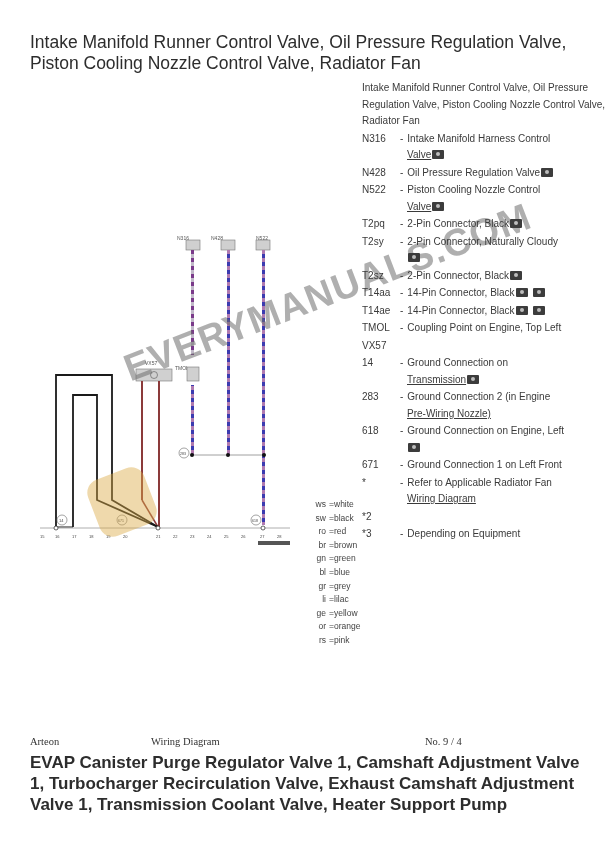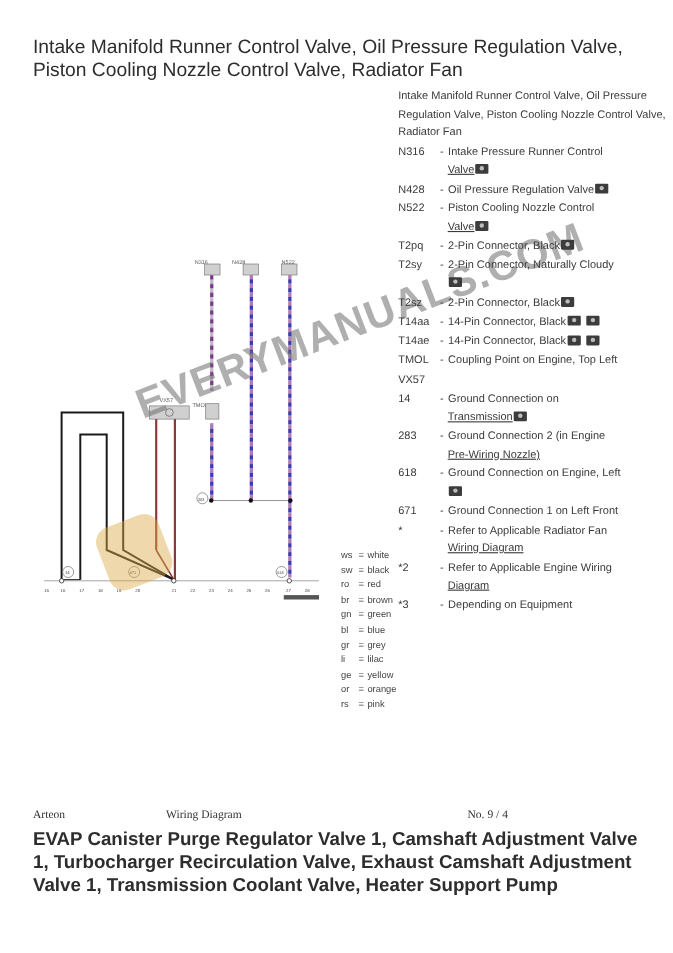--- a/index.html
+++ b/index.html
@@ -152,7 +152,7 @@
   <div id="legend-rows">
       <div class="legend-row">
         <span class="legend-code">N316</span>
-        <span class="legend-desc"><span class="dash">-</span><span>Intake Pressure Runner Control</span><span class="cont"><span>Valve</span><span class="cam-icon"></span></span></span>
+        <span class="legend-desc"><span class="dash">-</span><span>Intake Manifold Harness Control</span><span class="cont"><span>Valve</span><span class="cam-icon"></span></span></span>
       </div>
       <div class="legend-row">
         <span class="legend-code">N428</span>

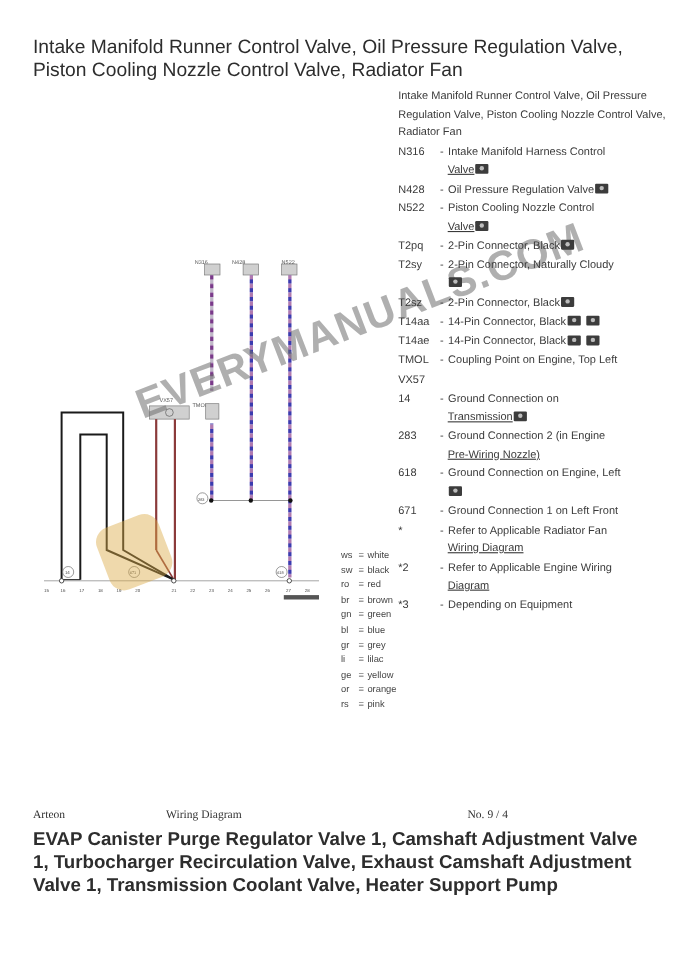--- a/index.html
+++ b/index.html
@@ -28,7 +28,7 @@
   }
 
   .color-key { position: absolute; left: 310px; top: 498px; font-size: 8.5px; color: #444; }
-  .color-key .ck-row { line-height: 13.6px; display: flex; }
+  .color-key .ck-row { line-height: 13.6px; display: flex; text-align: right; }
   .color-key .ck-code { width: 16px; }
   .color-key .ck-eq { width: 8px; }
 

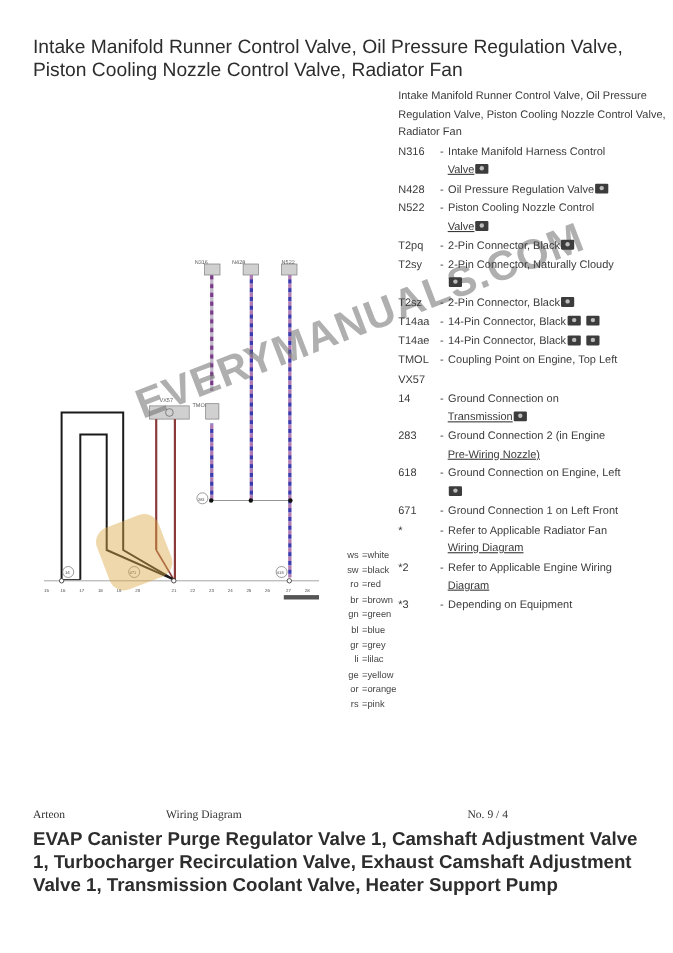--- a/index.html
+++ b/index.html
@@ -211,7 +211,6 @@
       </div>
       <div class="legend-row">
         <span class="legend-code">*2</span>
-        <span class="legend-desc"><span class="dash">-</span><span>Refer to Applicable Engine Wiring</span><span class="cont"><span>Diagram</span></span></span>
       </div>
       <div class="legend-row">
         <span class="legend-code">*3</span>

